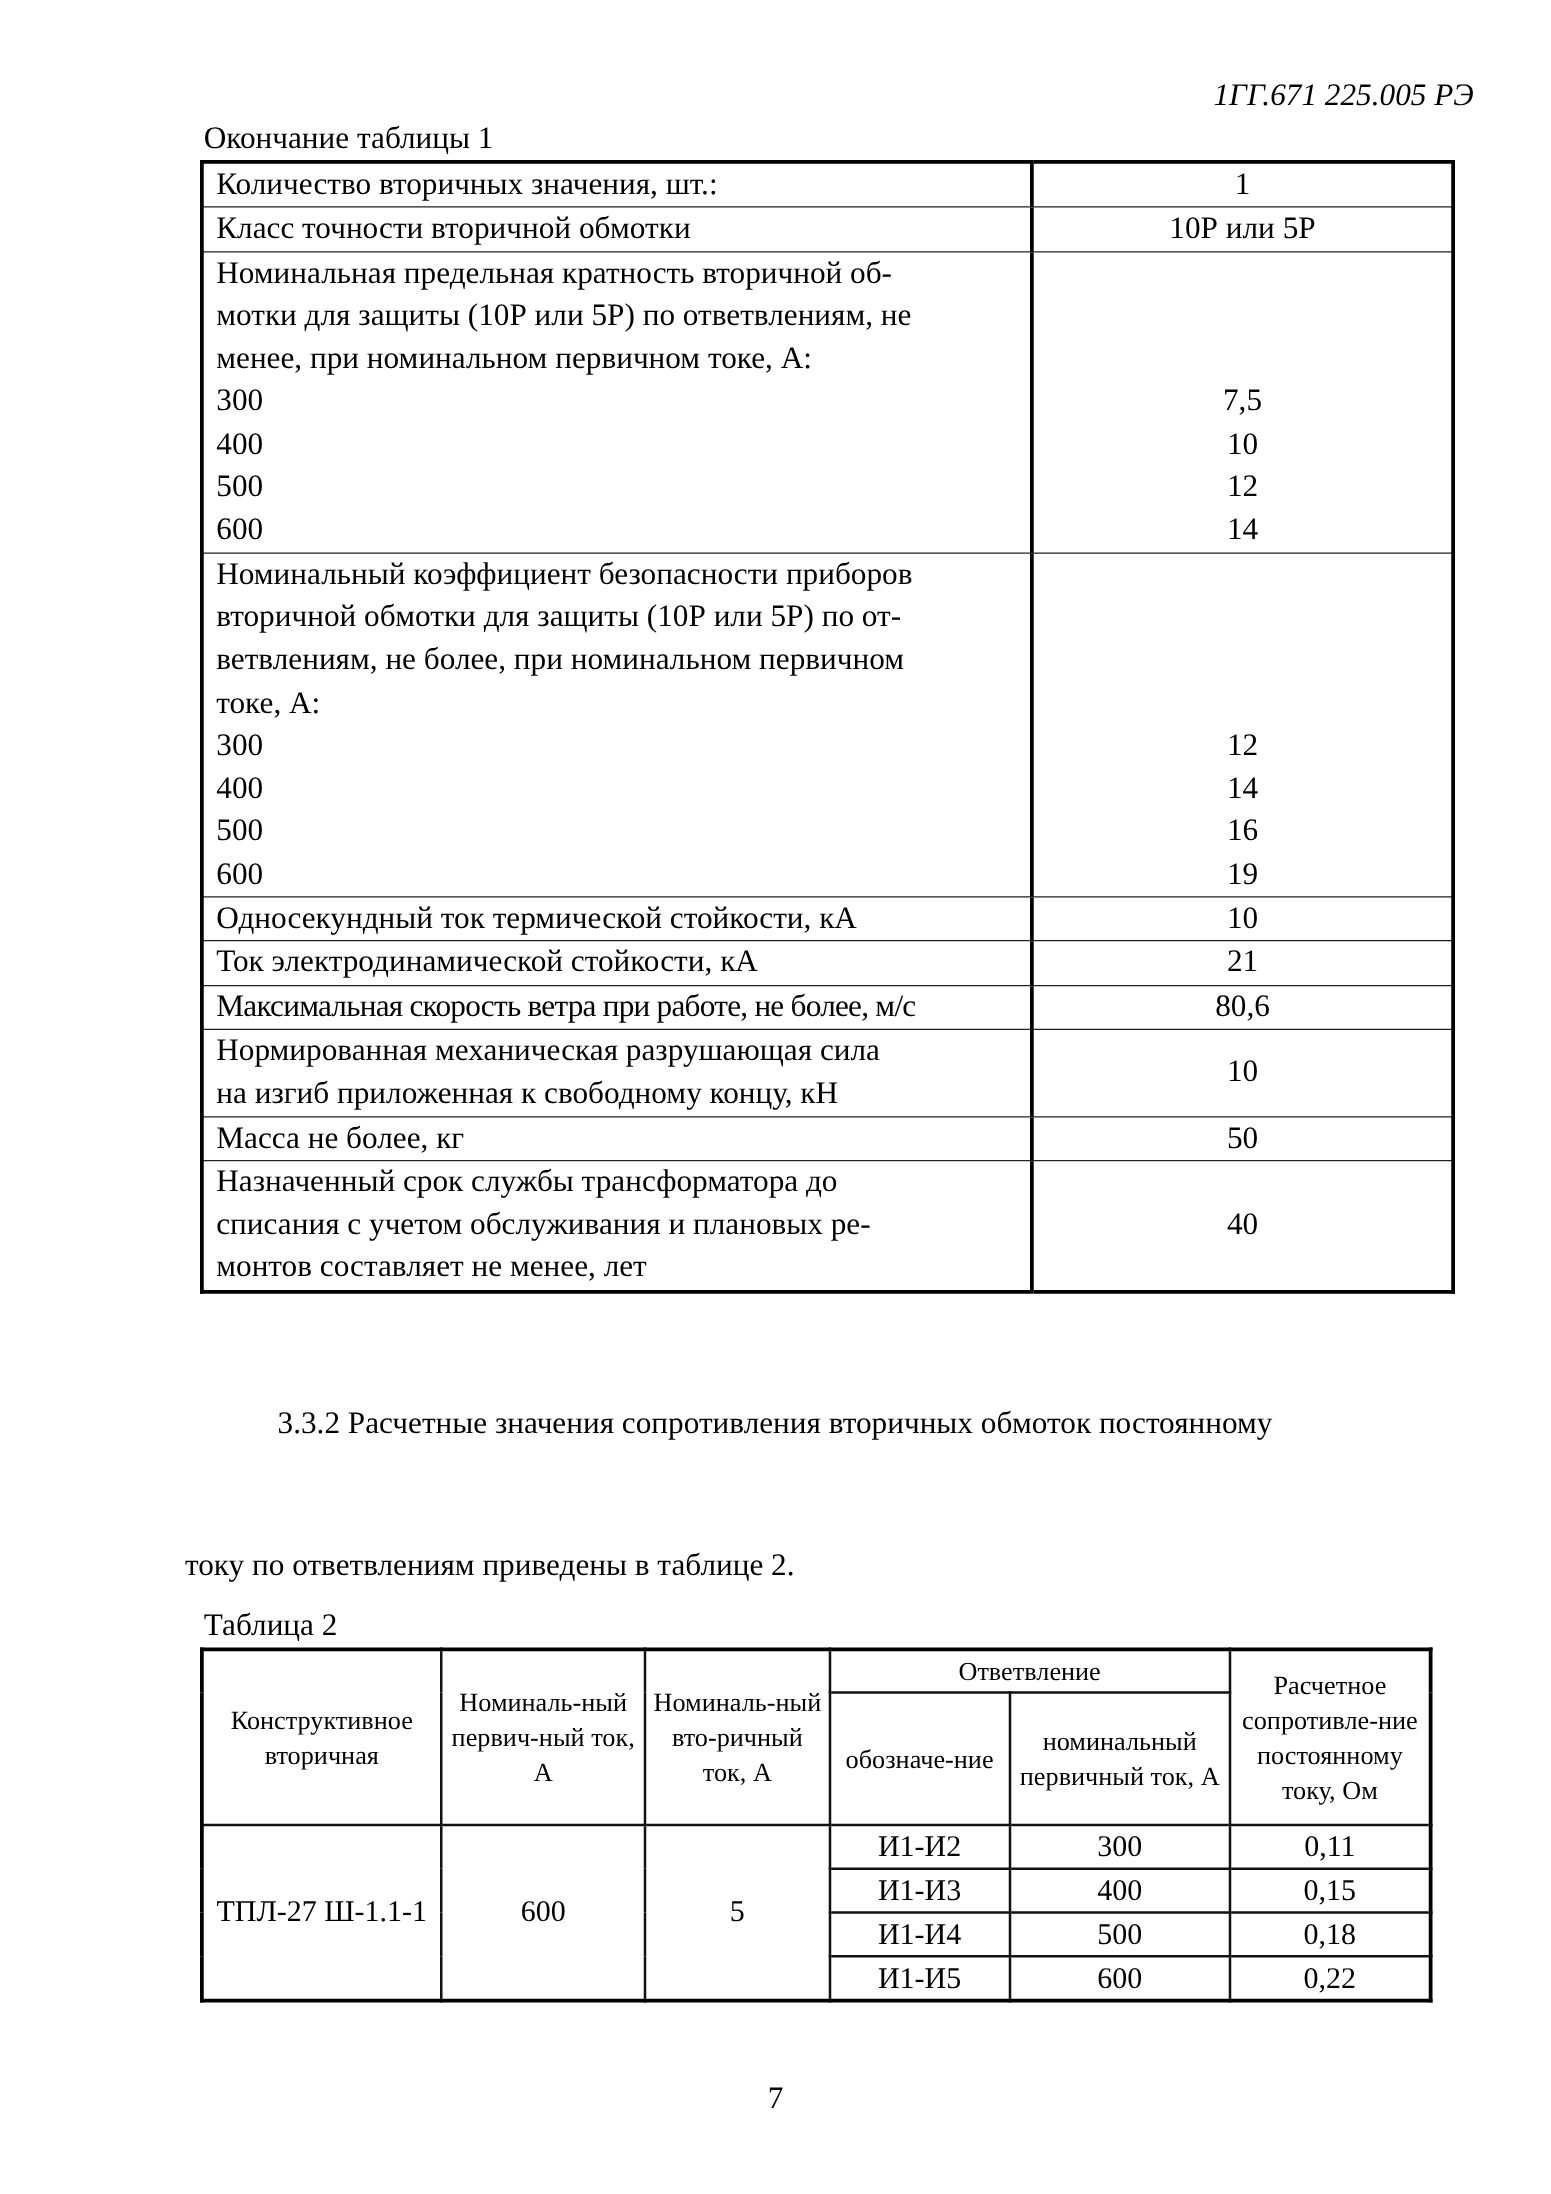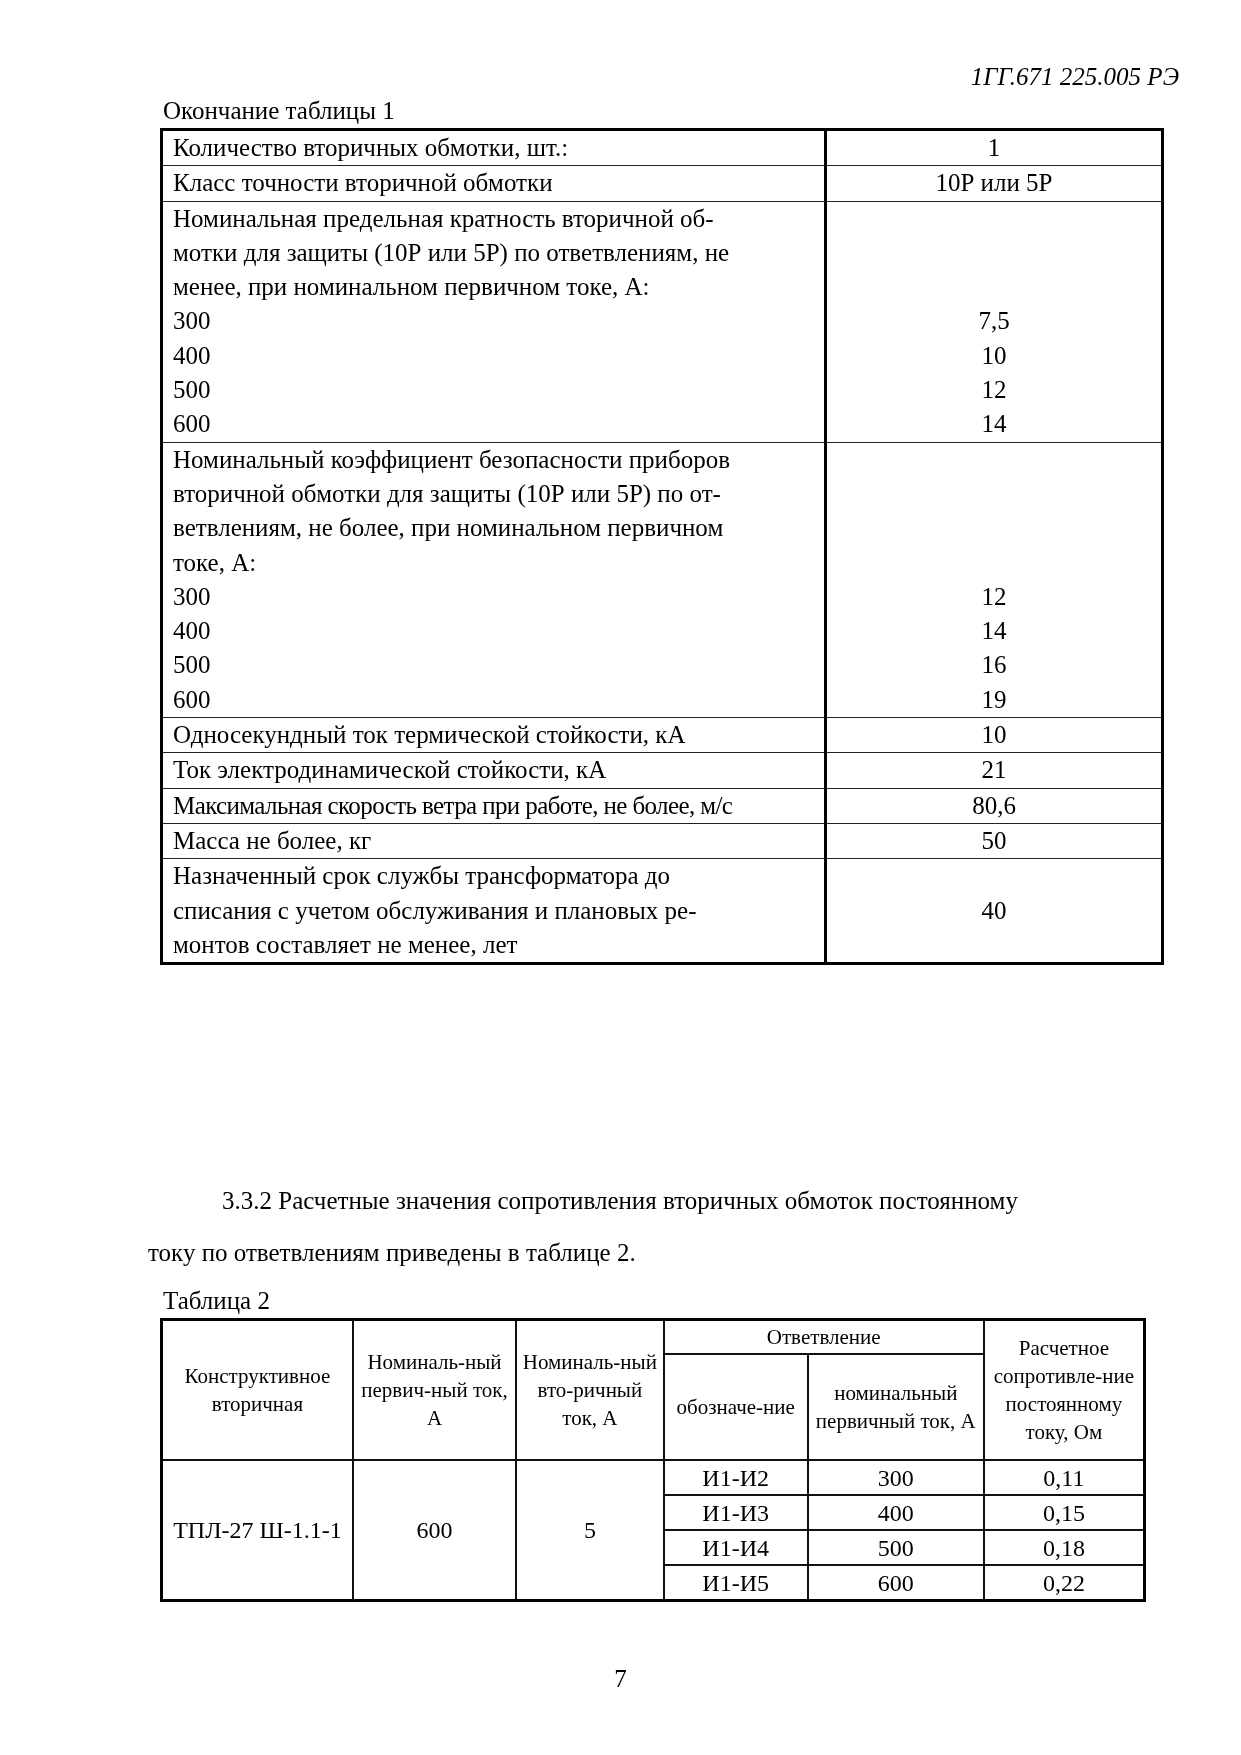--- a/index.html
+++ b/index.html
@@ -65,7 +65,7 @@
   <tbody id="t1-body">
       <tr>
         <td class="lbl">
-          <div>Количество вторичных обмотки, шт.:</div>
+          <div>Количество вторичных значения, шт.:</div>
         </td>
         <td class="val">
           <div style="min-height: 34.3px;">1</div>

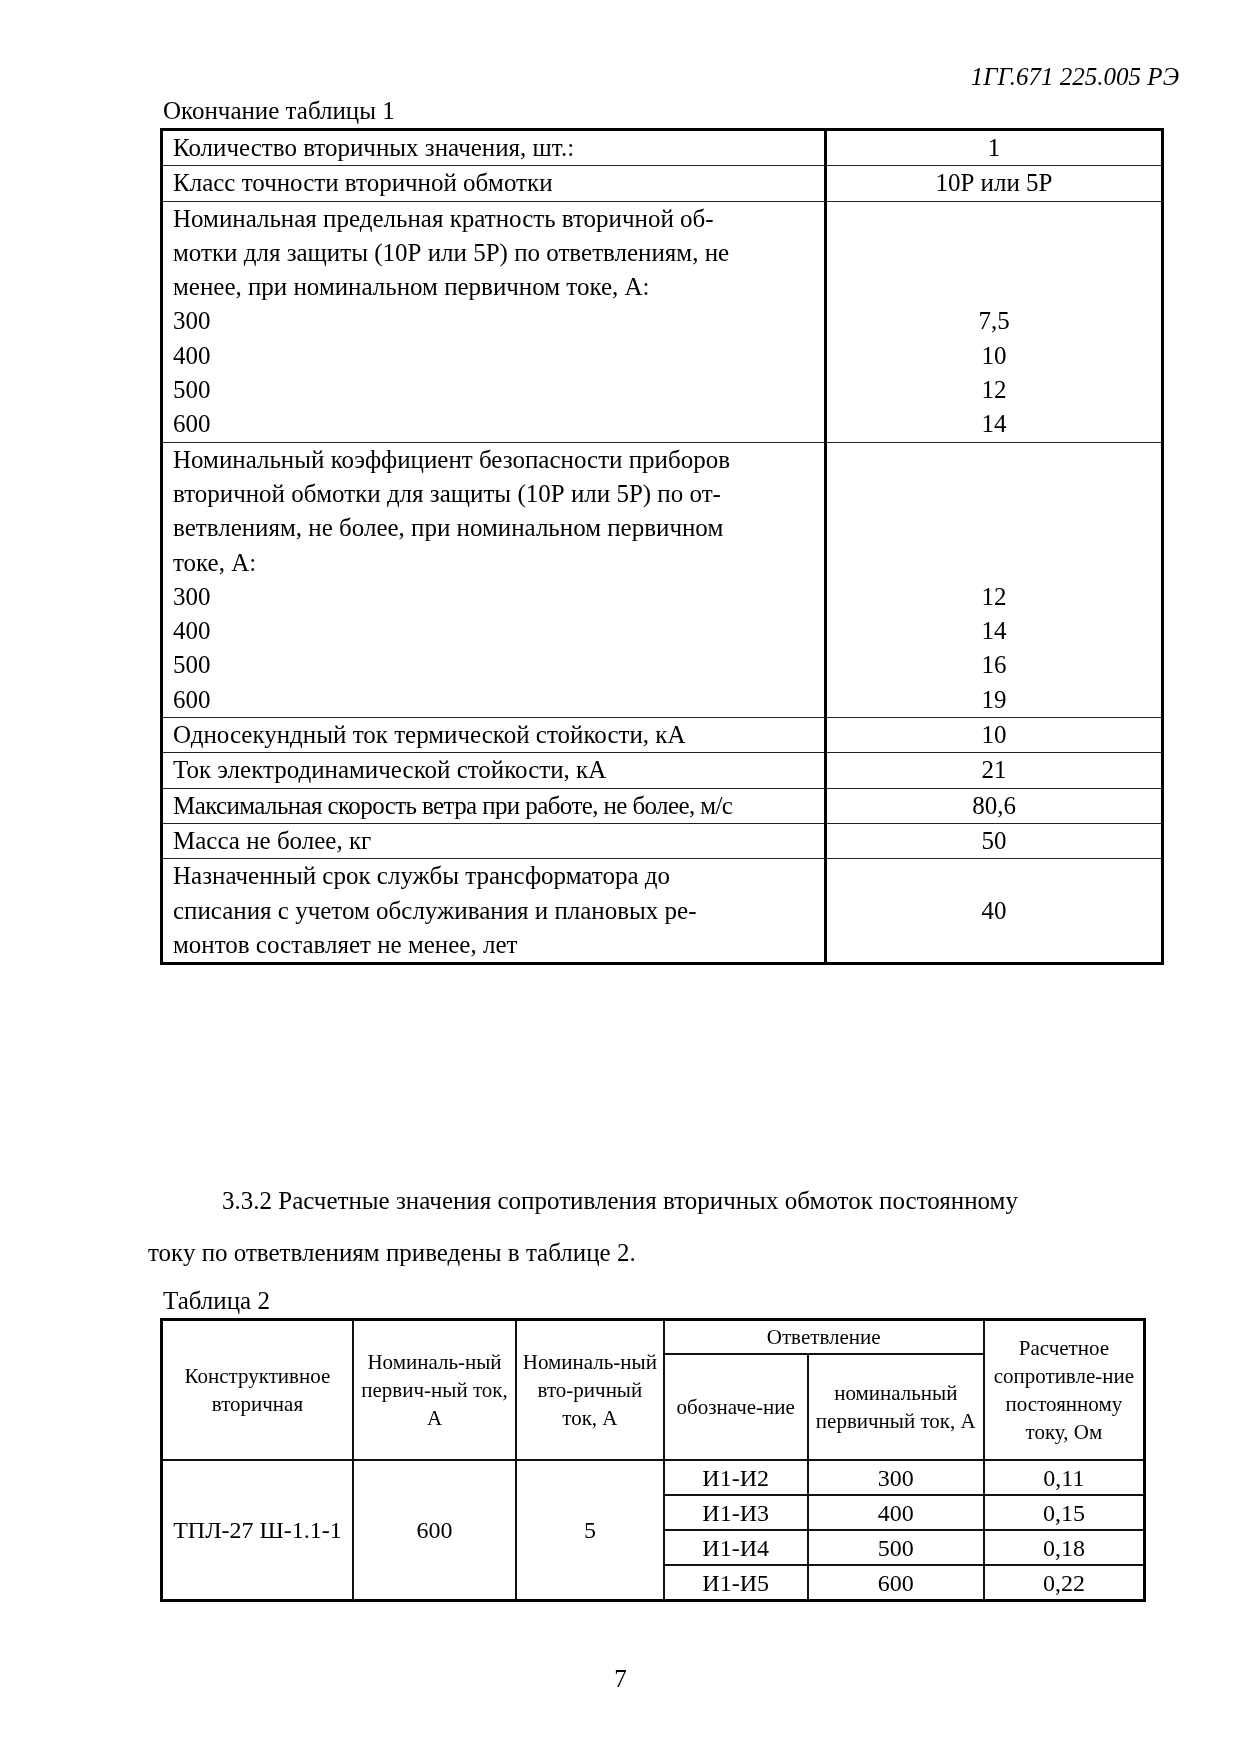--- a/index.html
+++ b/index.html
@@ -147,6 +147,15 @@
       </tr>
       <tr>
         <td class="lbl">
+          <div>Нормированная механическая разрушающая сила</div>
+          <div>на изгиб приложенная к свободному концу, кН</div>
+        </td>
+        <td class="val mid">
+          <div style="min-height: 34.3px;">10</div>
+        </td>
+      </tr>
+      <tr>
+        <td class="lbl">
           <div>Масса не более, кг</div>
         </td>
         <td class="val">

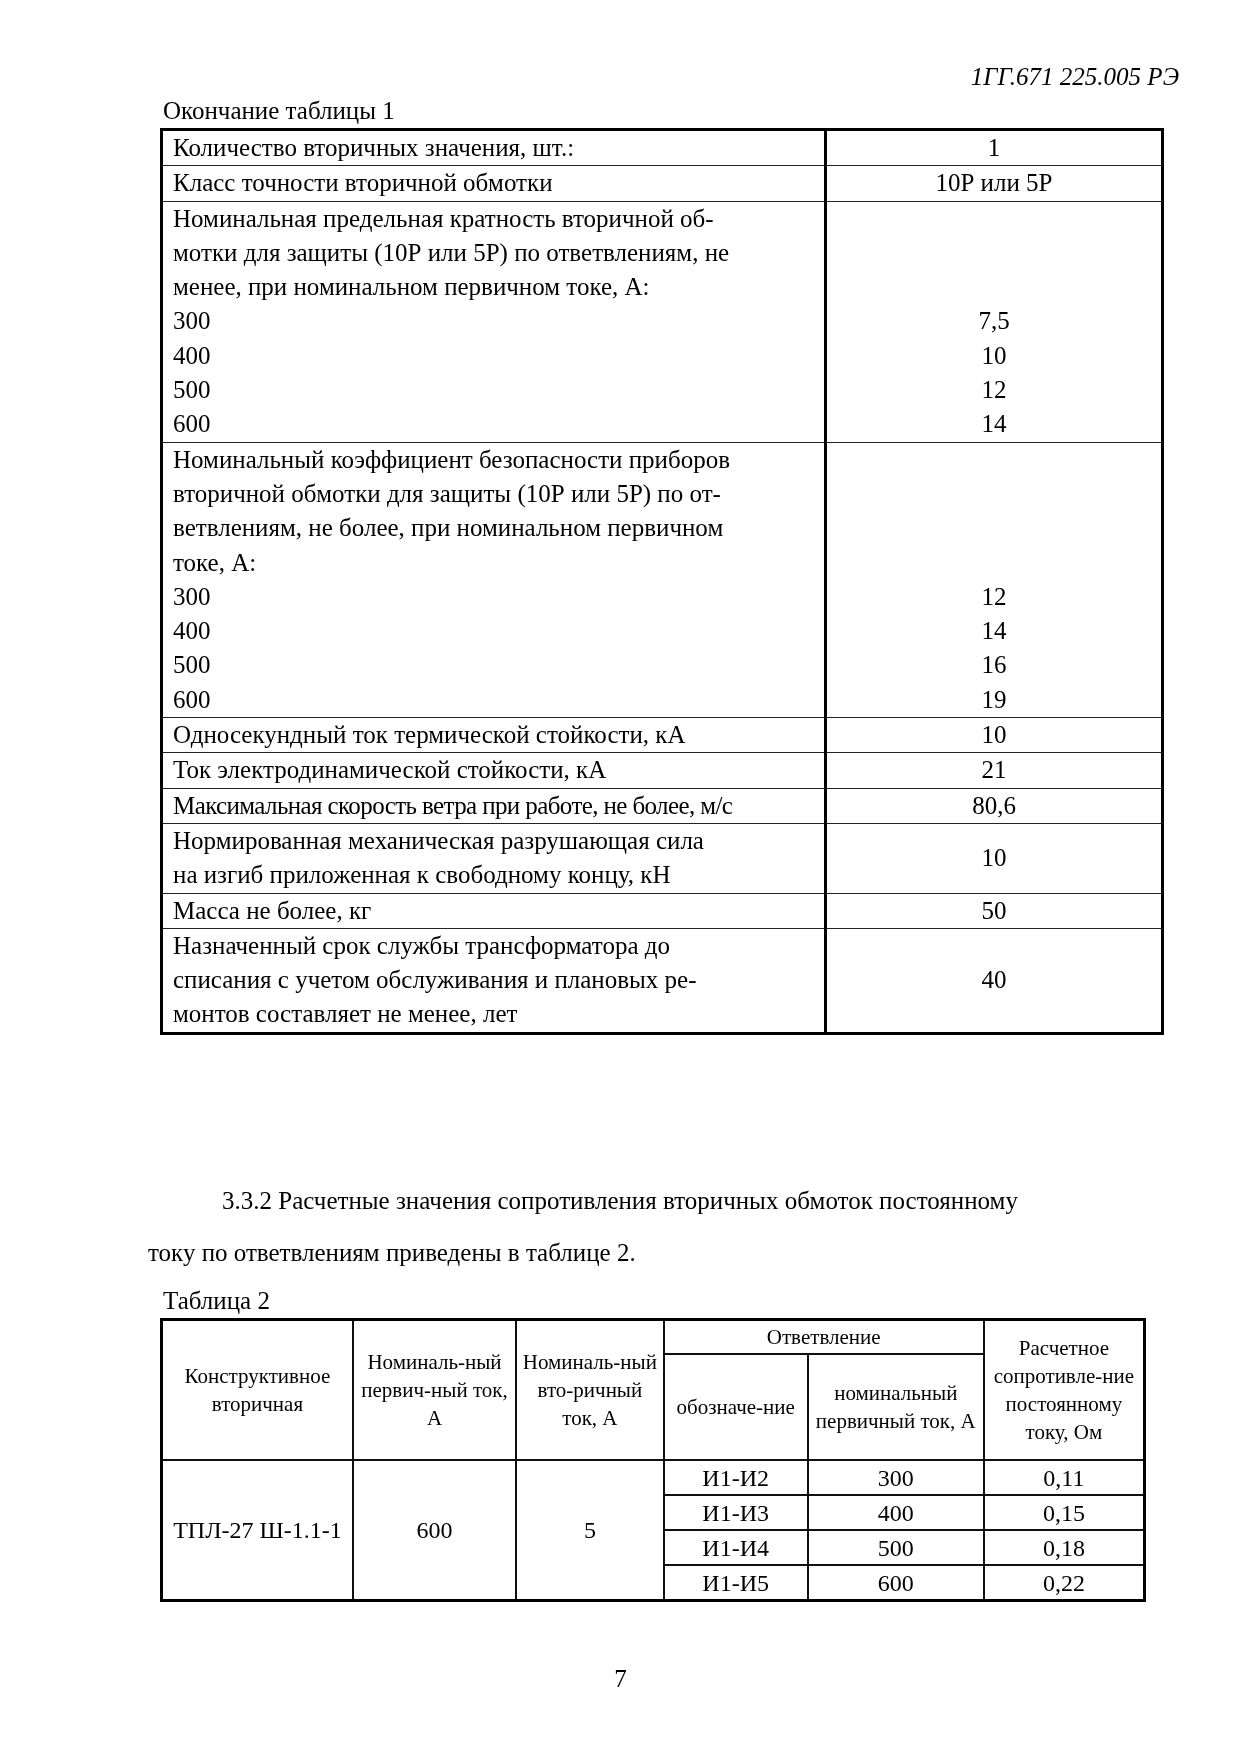--- a/index.html
+++ b/index.html
@@ -30,7 +30,7 @@
     position: absolute; left: 148px; width: 1020px;
     font-size: 25px; line-height: 30px;
   }
-  .p1 { top: 1186px; text-indent: 74px; font-family: Liberation Serif, serif; }
+  .p1 { top: 1124px; text-indent: 74px; font-family: Liberation Serif, serif; }
   .p2 { top: 1238px; }
   .t2-caption {
     position: absolute; left: 163px; top: 1286px;

